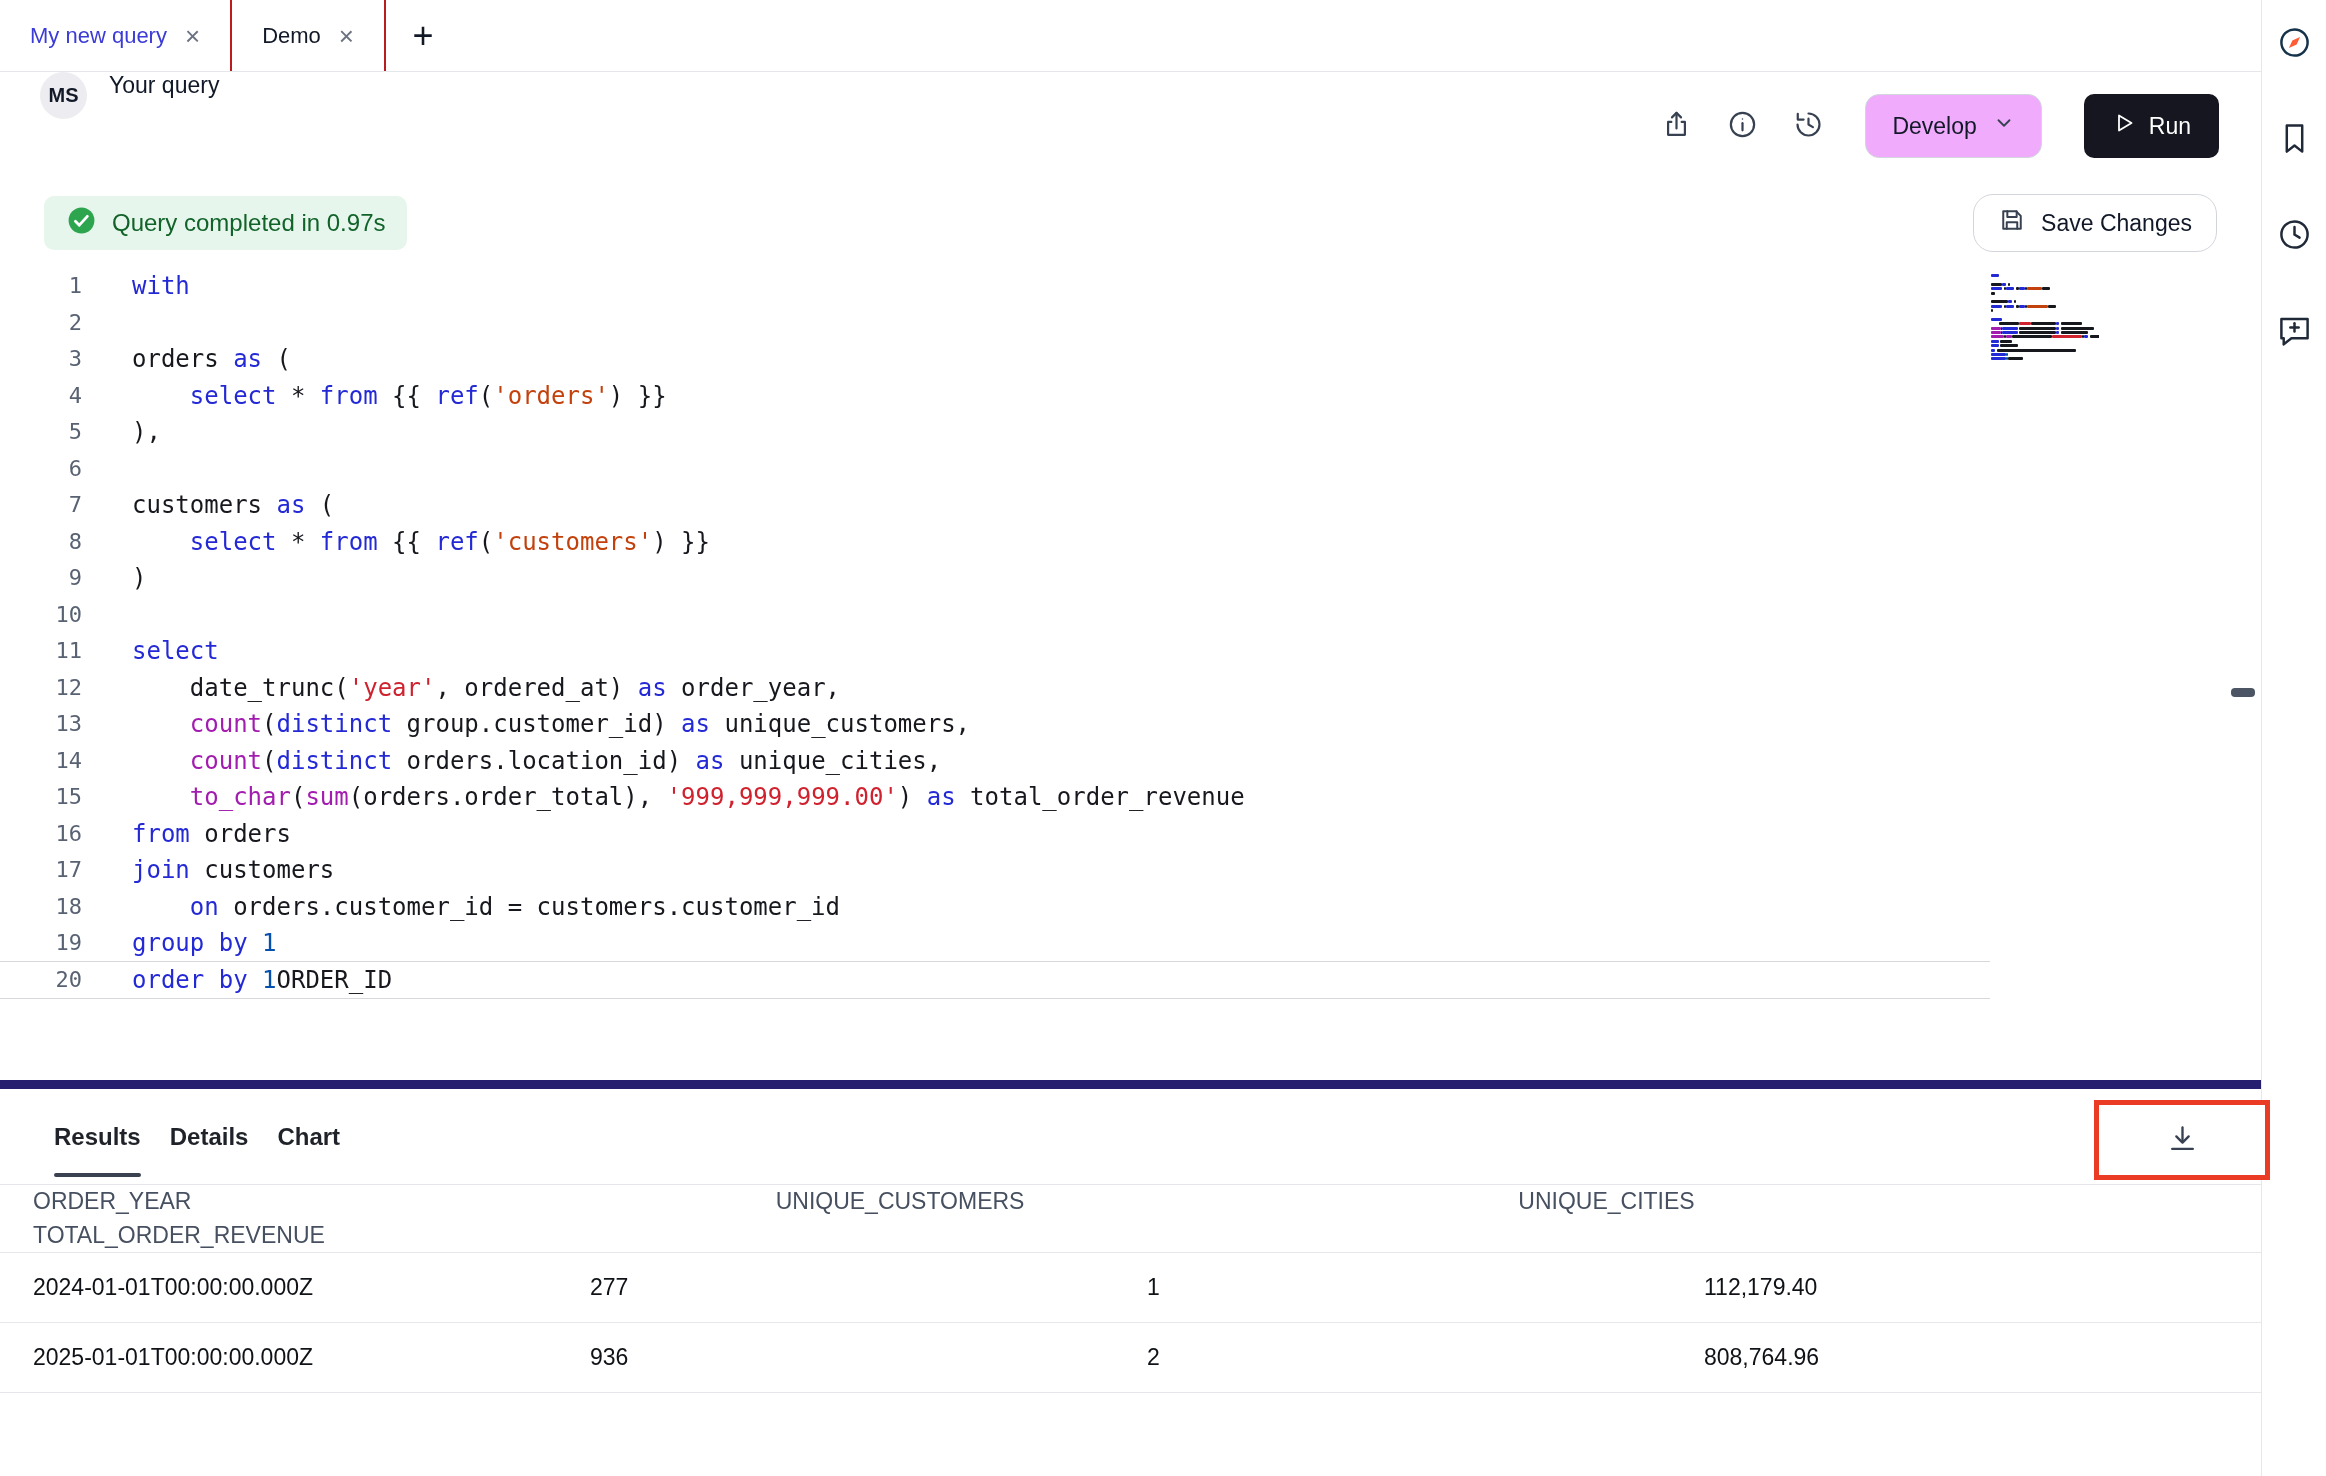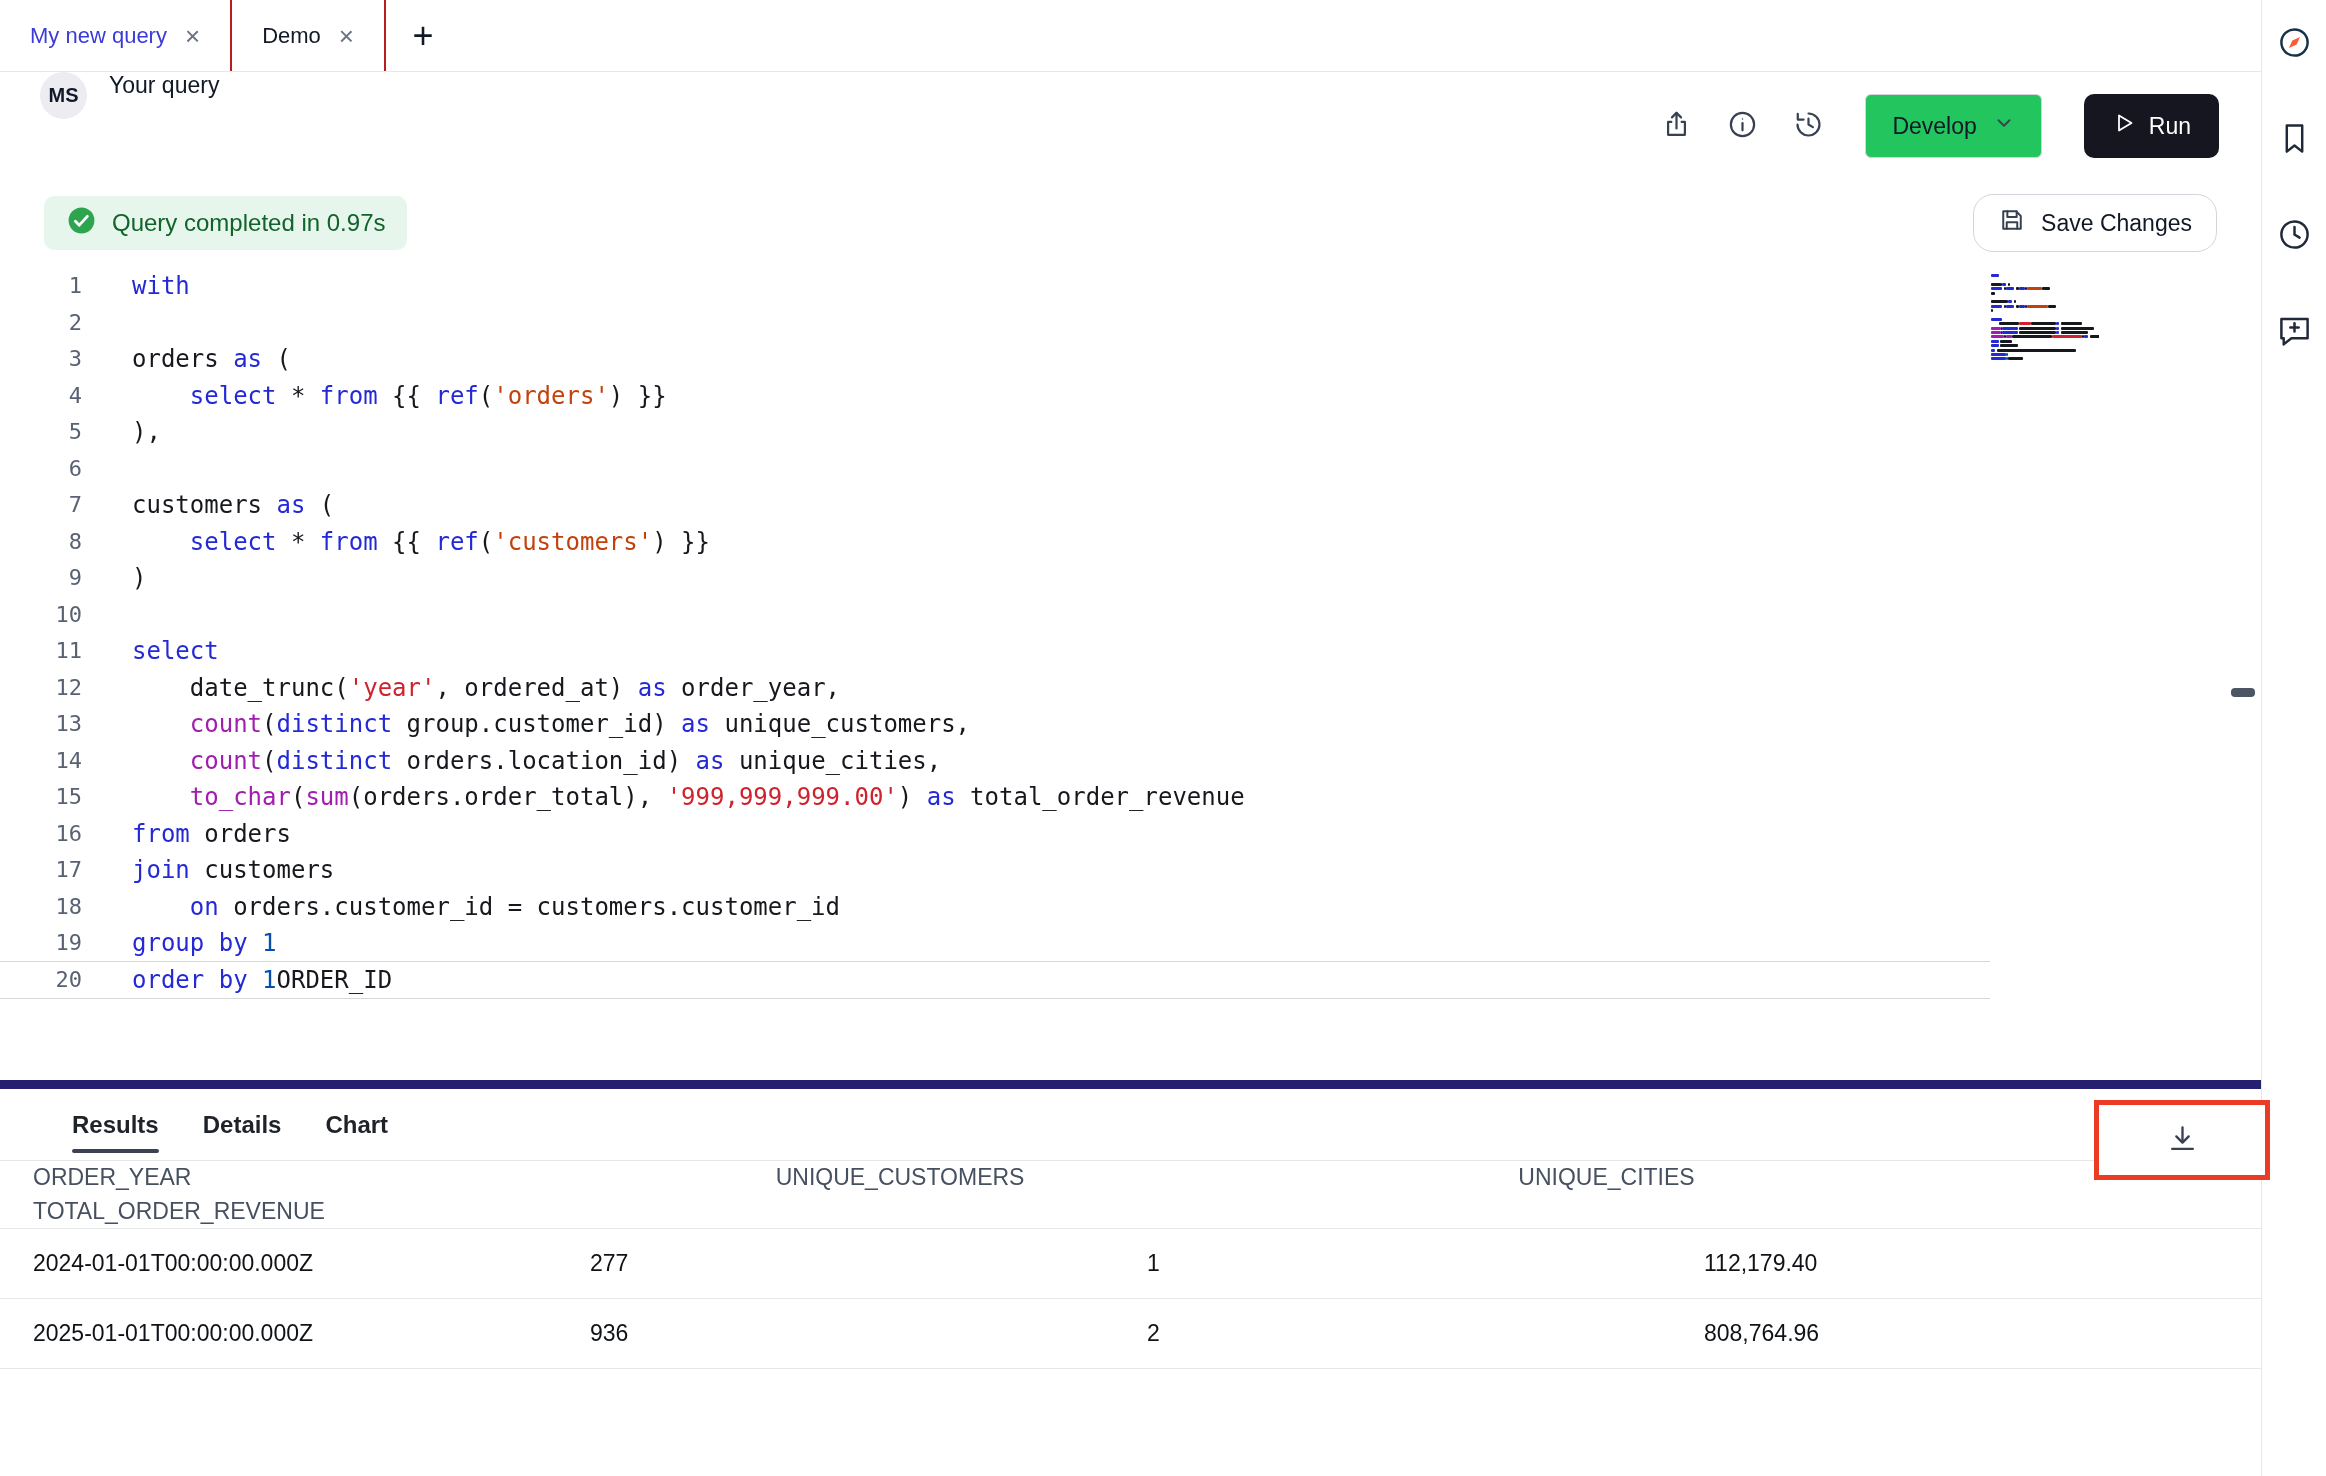--- a/index.html
+++ b/index.html
@@ -24,7 +24,7 @@
   .qactions { margin-left:auto; display:flex; align-items:center; gap:20px; }
   .icon-btn { width:46px; height:46px; display:flex; align-items:center; justify-content:center; color:#374151; background:none; border:none; cursor:pointer; }
   .icon-btn svg { width:31px; height:31px; }
-  .btn-develop { height:64px; padding:0 26px; border:1px solid #d2d6dc; border-radius:6px; background:#22c55e; font-size:23px; display:flex; align-items:center; gap:16px; color:#111827; margin-left:14px; cursor:pointer; font-family:inherit; }
+  .btn-develop { height:64px; padding:0 26px; border:1px solid #d2d6dc; border-radius:14px; background:#f0abfc; font-size:23px; display:flex; align-items:center; gap:16px; color:#111827; margin-left:14px; cursor:pointer; font-family:inherit; }
   .btn-develop svg { width:22px; height:22px; color:#374151; }
   .btn-run { height:64px; padding:0 28px; border:none; border-radius:10px; background:#15161F; color:#fff; font-size:23px; font-weight:500; display:flex; align-items:center; gap:13px; margin-left:22px; cursor:pointer; font-family:inherit; }
   .btn-run svg { width:24px; height:24px; }

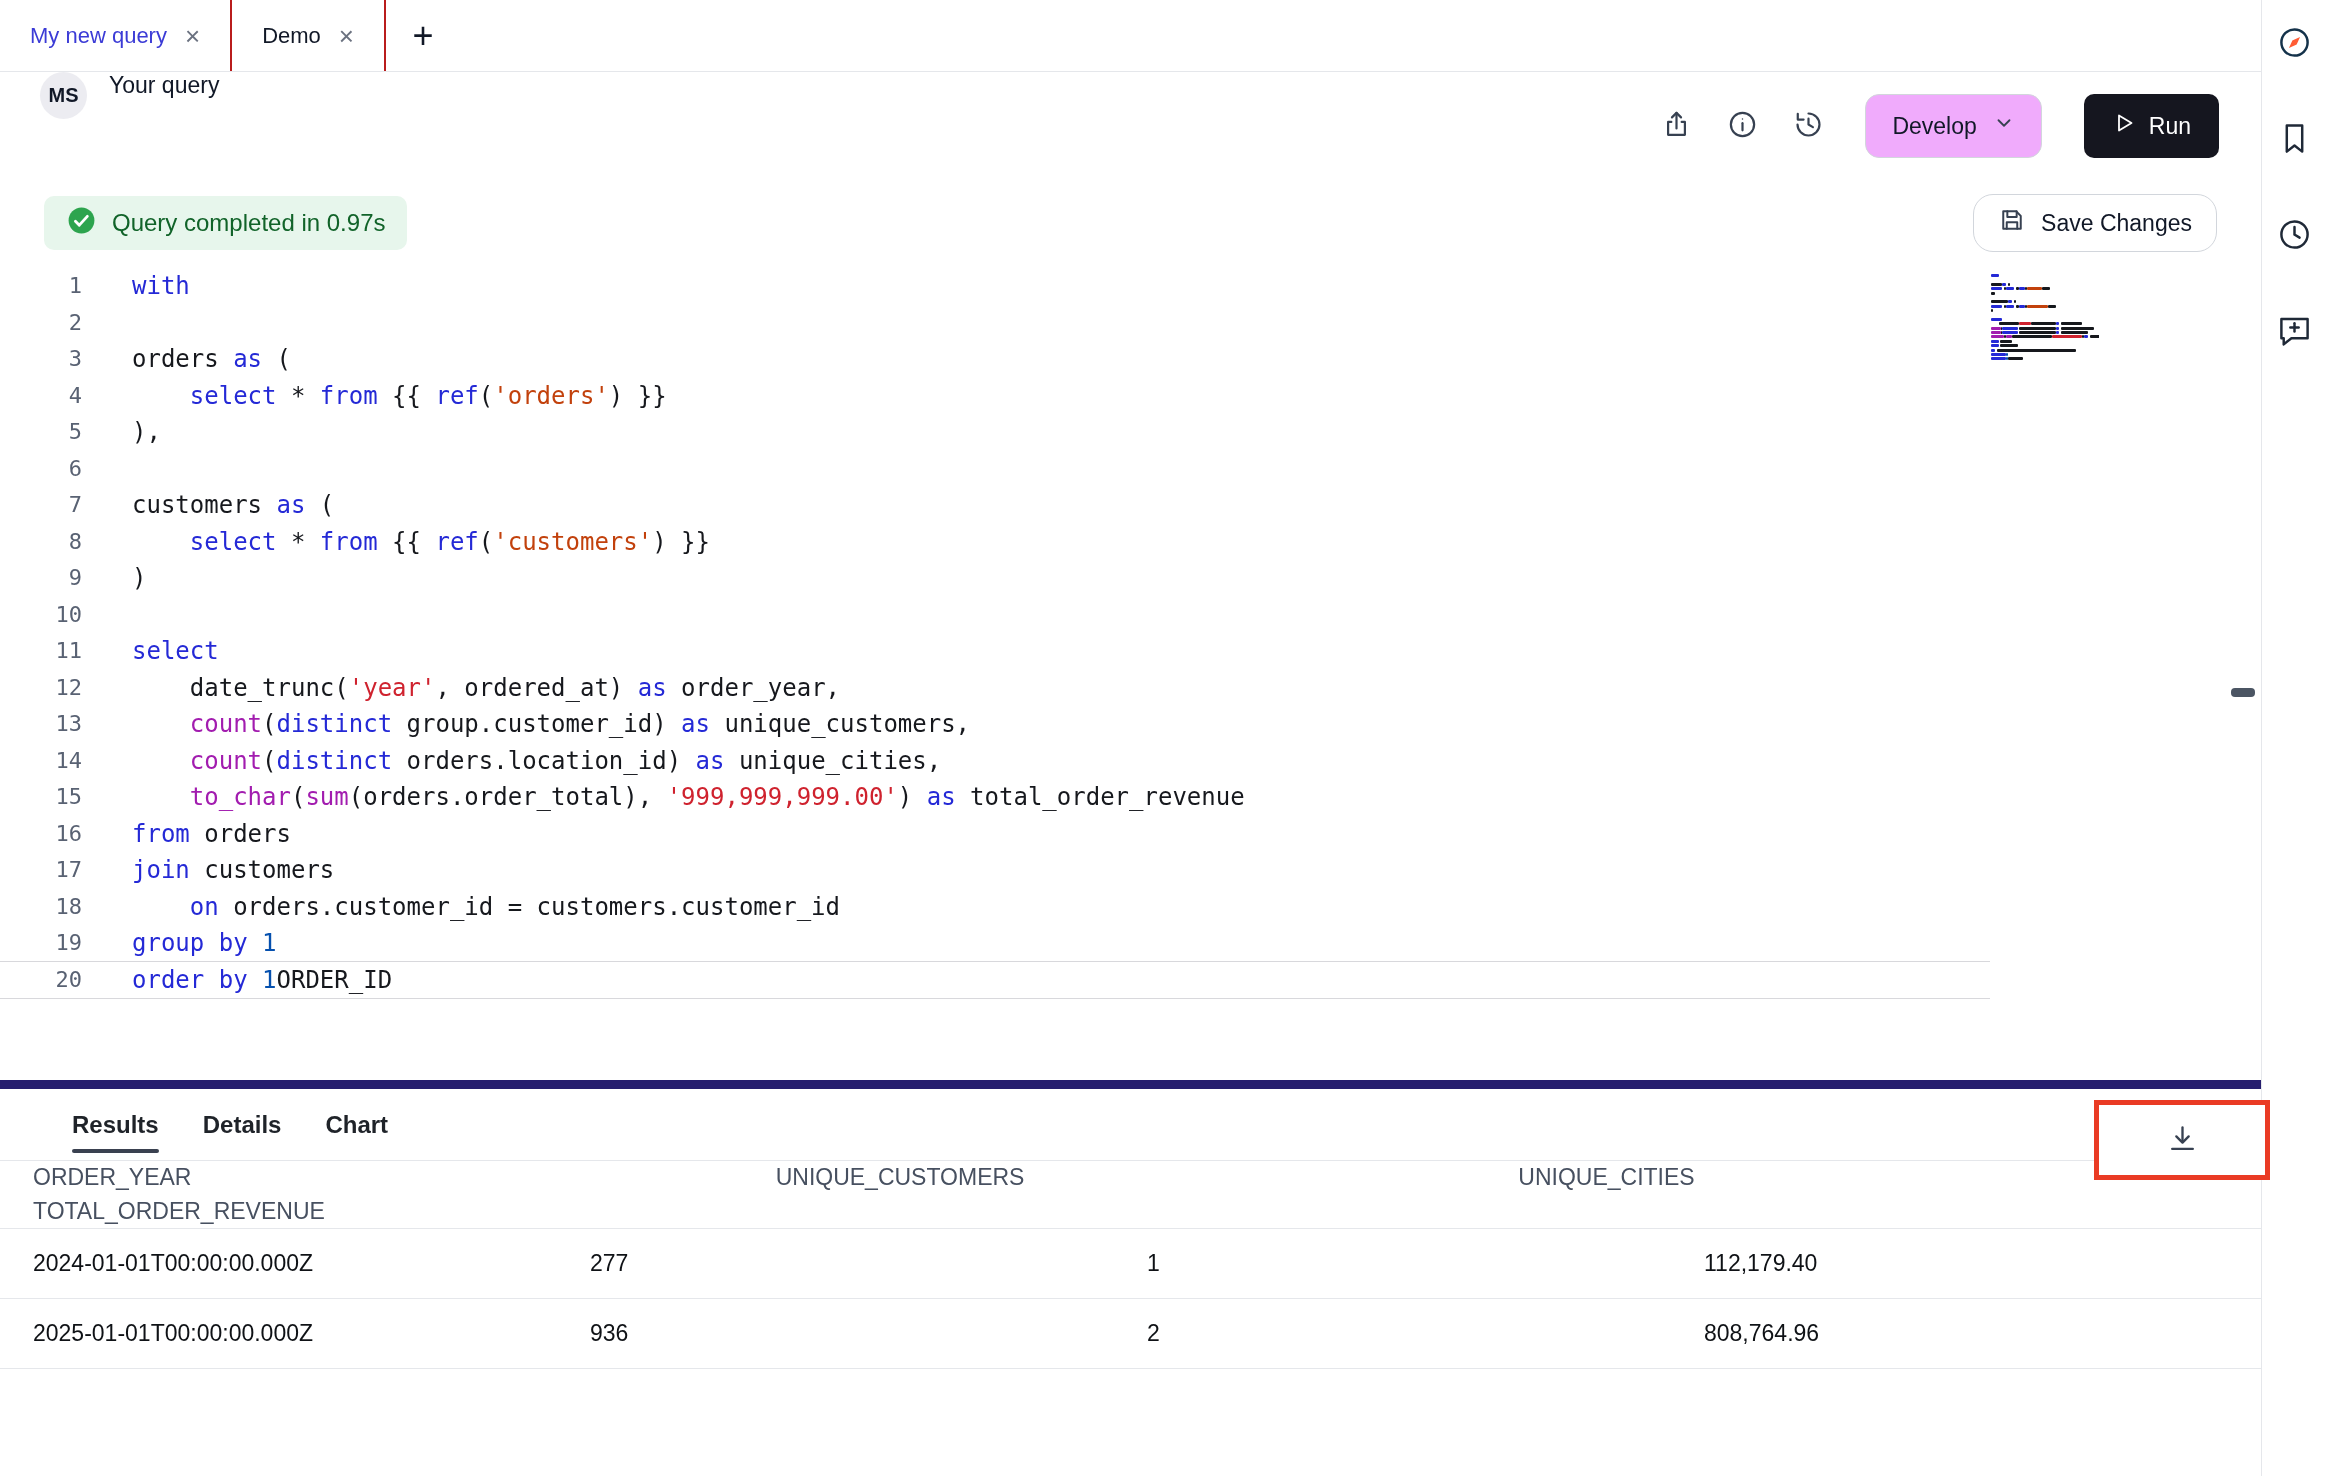--- a/index.html
+++ b/index.html
@@ -58,7 +58,7 @@
   .divider { height:9px; background:#261E6E; flex:none; cursor:row-resize; }
 
   
-  .results-tabs { position:relative; height:72px; border-bottom:1px solid #e5e7eb; display:flex; align-items:center; padding-left:72px; gap:44px; flex:none; }
+  .results-tabs { position:relative; height:96px; border-bottom:1px solid #e5e7eb; display:flex; align-items:center; padding-left:54px; gap:29px; flex:none; }
   .rtab { font-size:24px; font-weight:600; color:#1f2329; height:100%; display:flex; align-items:center; position:relative; cursor:pointer; }
   .rtab.active::after { content:""; position:absolute; left:0; right:0; bottom:7px; height:4px; background:#3a4150; border-radius:2px; }
   .red-box { position:absolute; right:-9px; top:11px; width:176px; height:80px; border:5px solid #EA3B24; display:flex; align-items:center; justify-content:center; background:#fff; }

